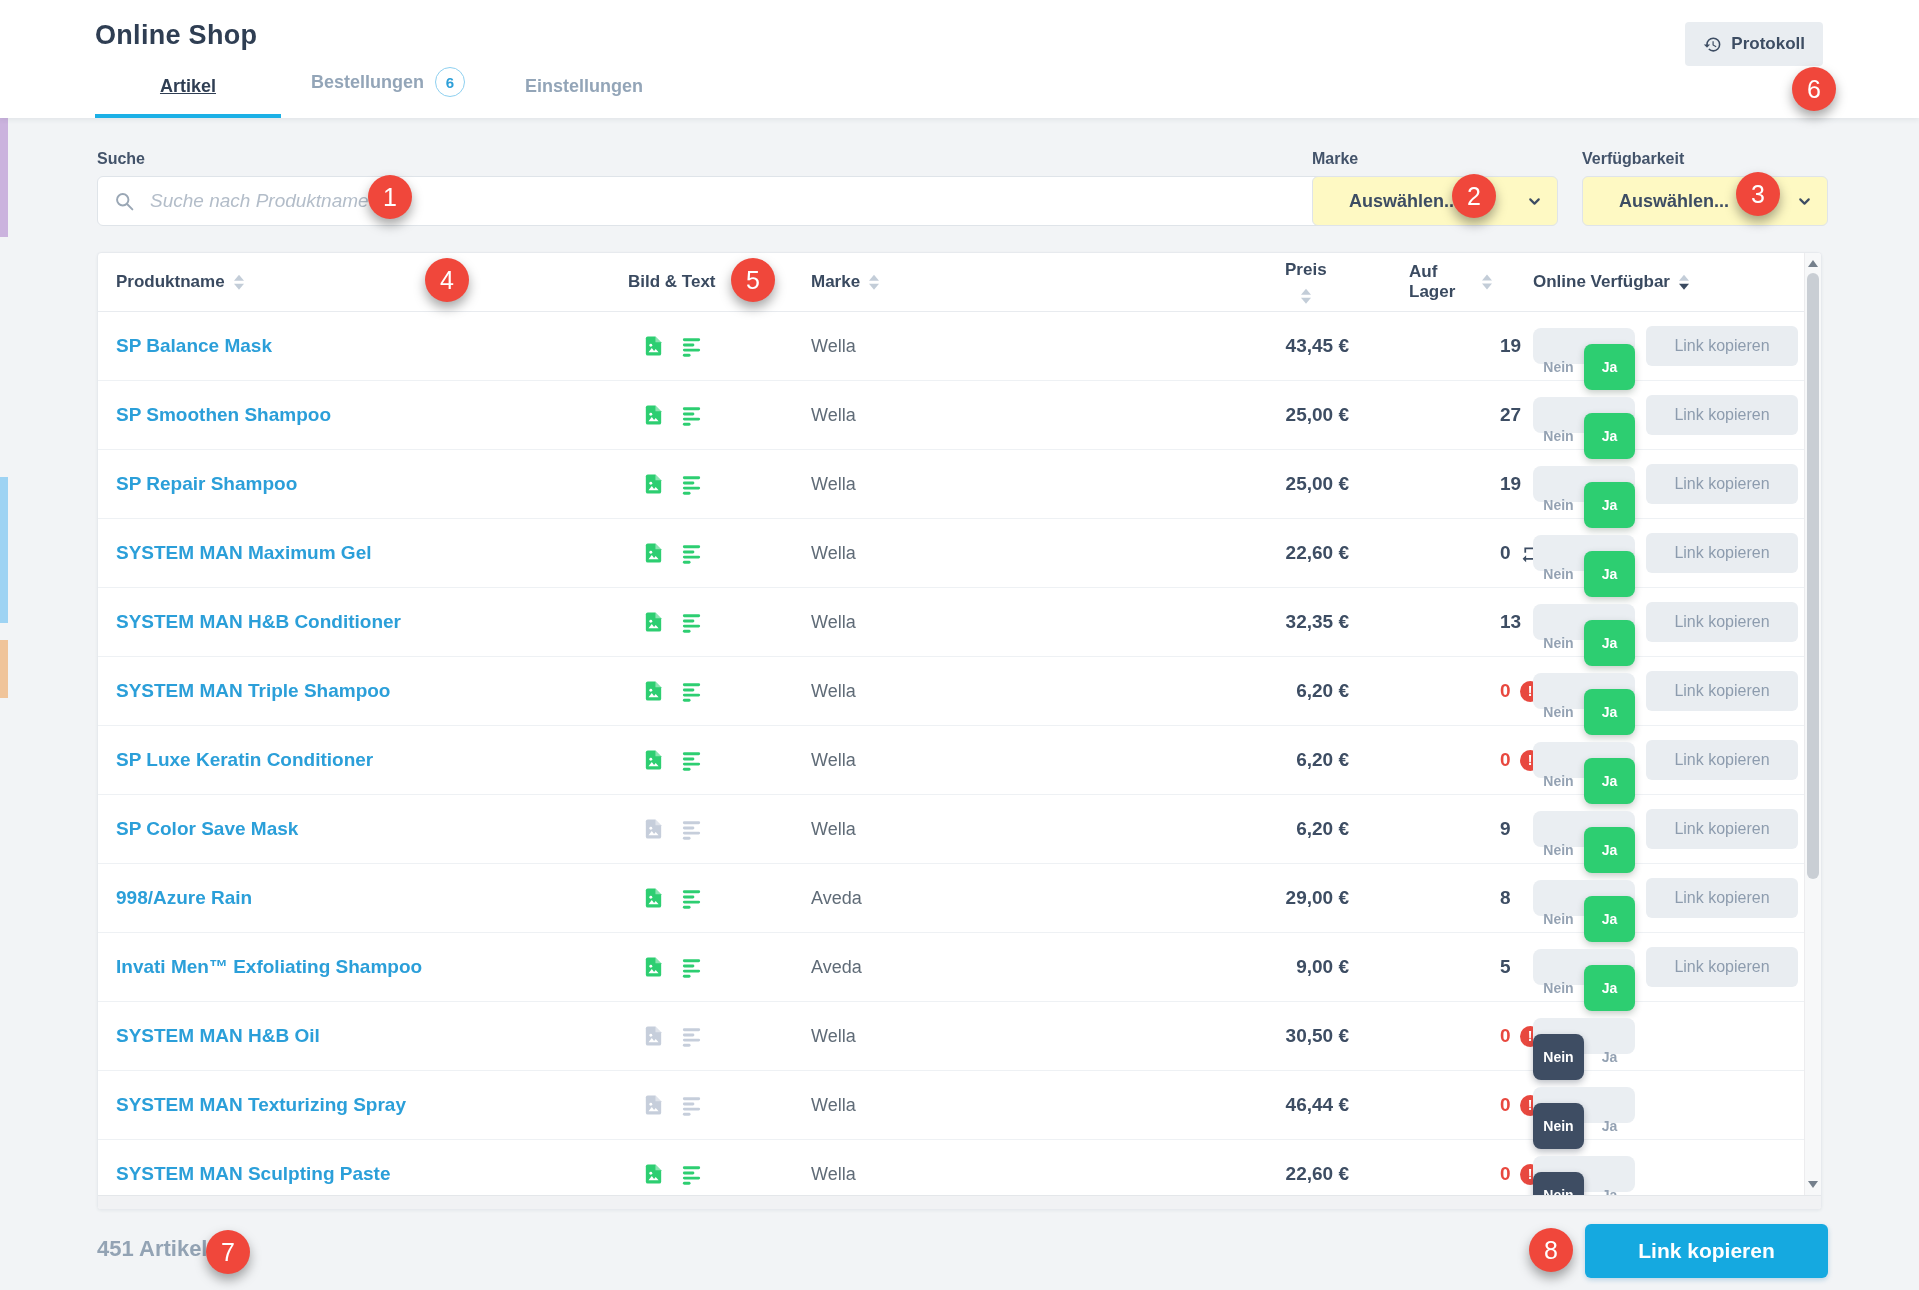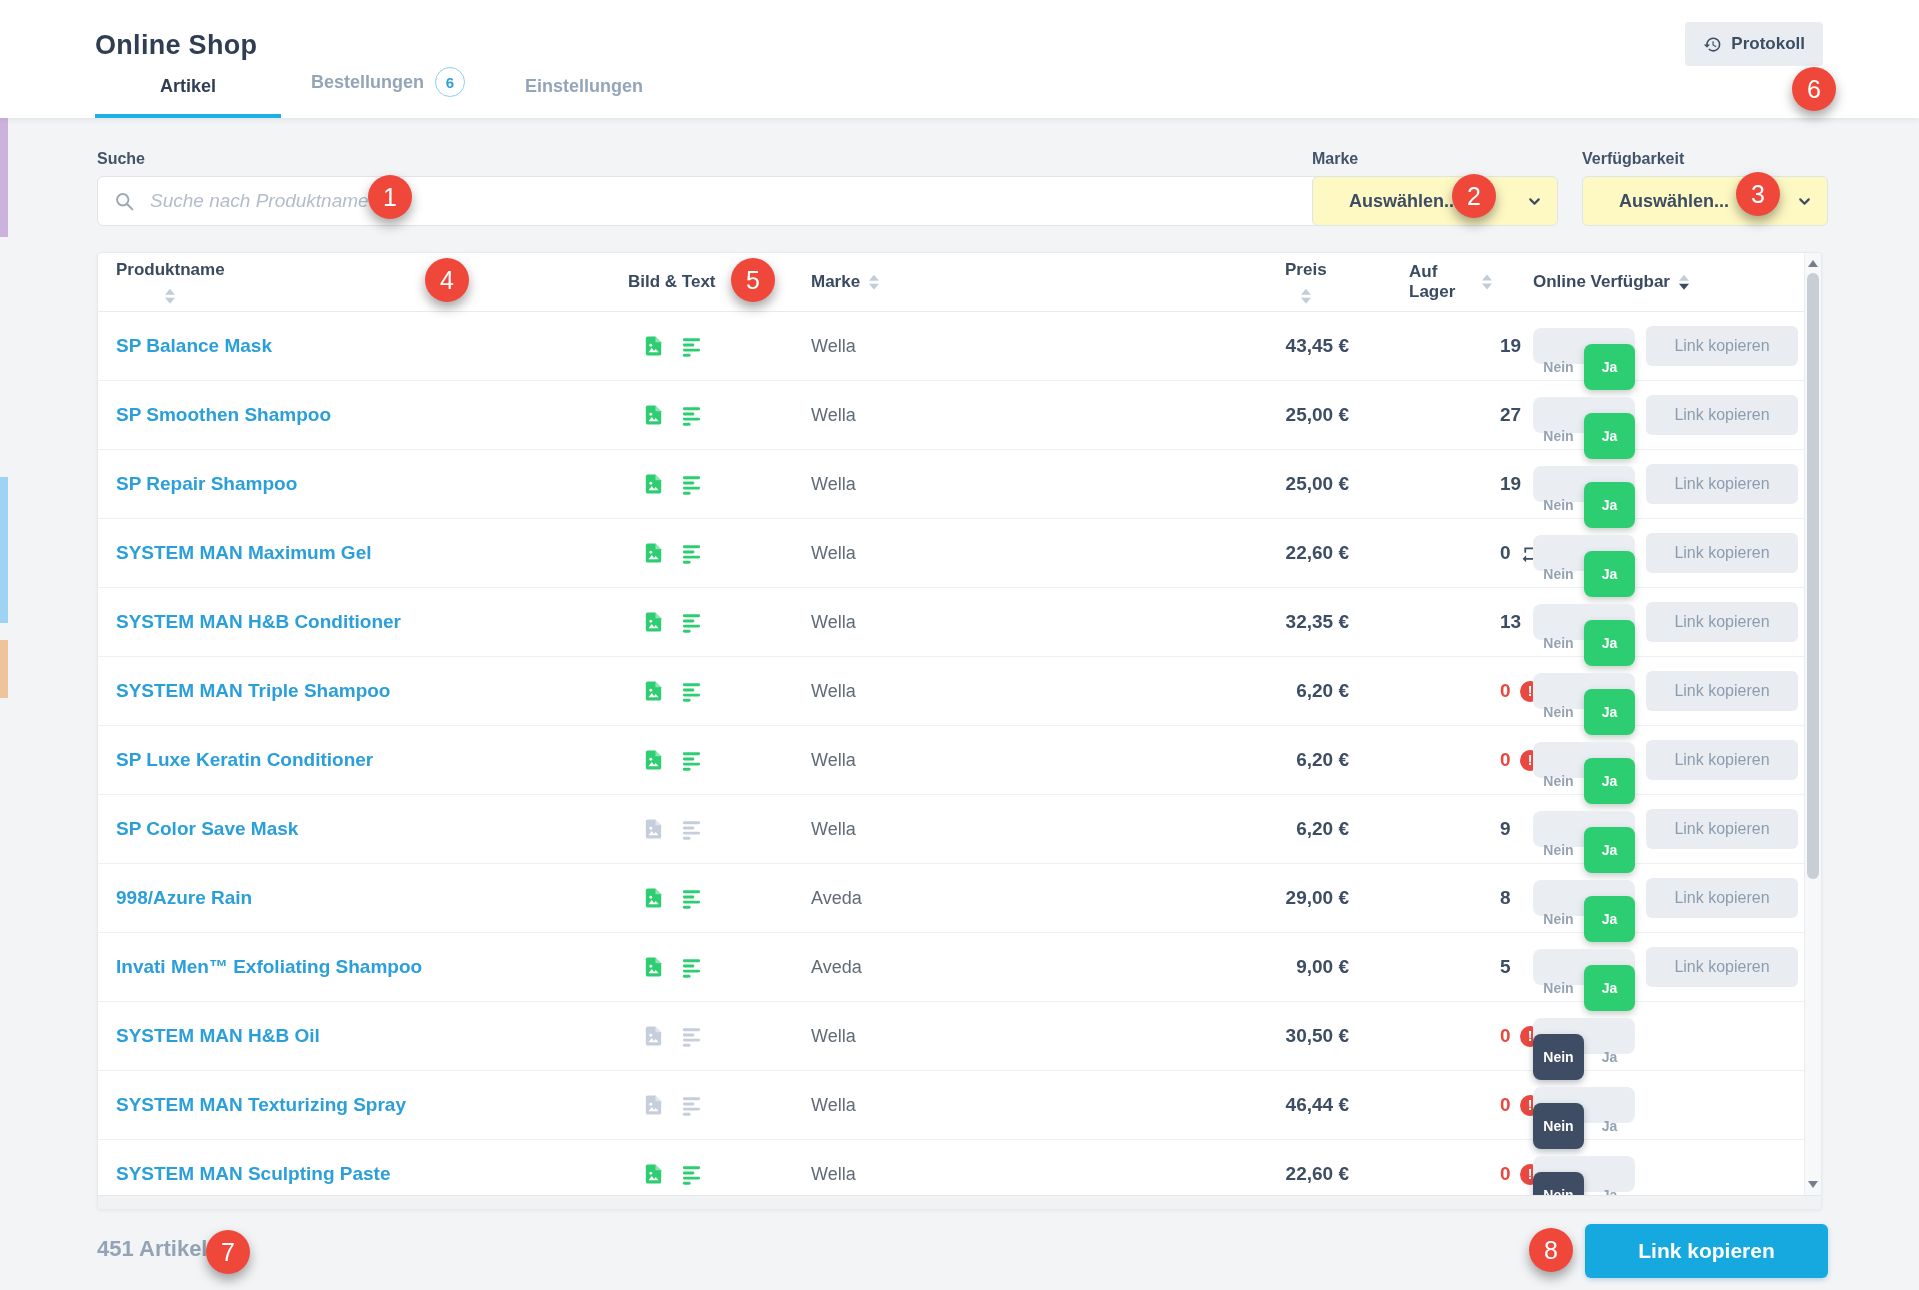--- a/index.html
+++ b/index.html
@@ -8,7 +8,7 @@
 
   
   .topbar{position:absolute;left:0;top:0;width:100%;height:118px;background:#fff;box-shadow:0 2px 5px rgba(40,60,80,.08);z-index:3;}
-  .page-title{position:absolute;left:95px;top:30px;font-size:27px;font-weight:700;color:#2f3e53;letter-spacing:.3px;}
+  .page-title{position:absolute;left:95px;top:20px;font-size:27px;font-weight:700;color:#2f3e53;letter-spacing:.3px;}
   .tabs{position:absolute;left:95px;bottom:0;display:flex;align-items:flex-end;}
   .tab{display:flex;align-items:center;justify-content:center;gap:11px;padding:0 30px 17px 30px;font-size:18px;font-weight:700;color:#93a5b8;border-bottom:4px solid transparent;cursor:pointer;}
   .tab.active{color:#2f3e53;border-bottom-color:#1cb0e6;min-width:126px;}

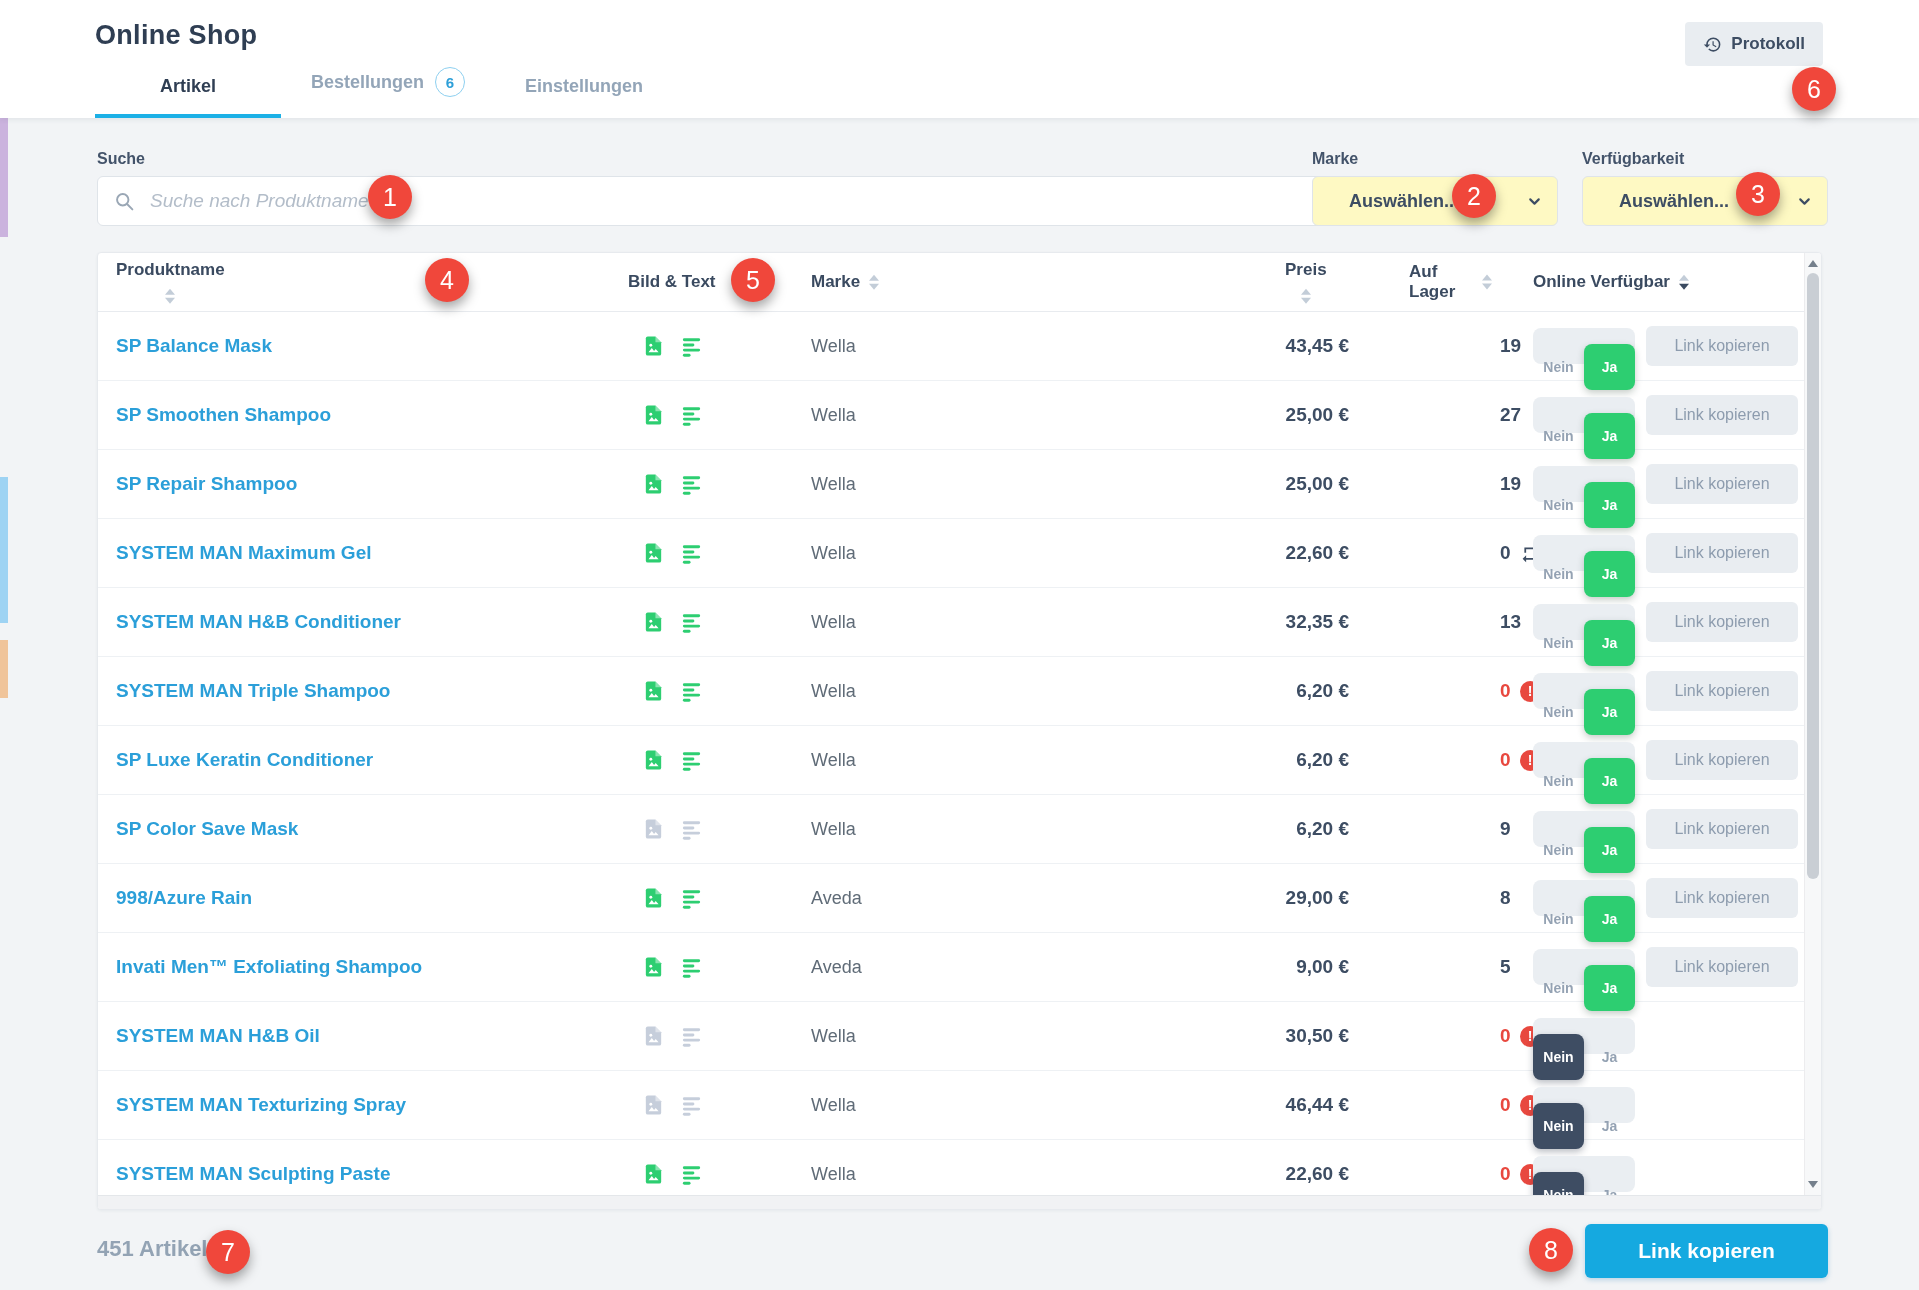--- a/index.html
+++ b/index.html
@@ -11,7 +11,7 @@
   .page-title{position:absolute;left:95px;top:20px;font-size:27px;font-weight:700;color:#2f3e53;letter-spacing:.3px;}
   .tabs{position:absolute;left:95px;bottom:0;display:flex;align-items:flex-end;}
   .tab{display:flex;align-items:center;justify-content:center;gap:11px;padding:0 30px 17px 30px;font-size:18px;font-weight:700;color:#93a5b8;border-bottom:4px solid transparent;cursor:pointer;}
-  .tab.active{color:#2f3e53;border-bottom-color:#1cb0e6;min-width:126px;}
+  .tab.active{color:#2f3e53;border-bottom-color:#1cb0e6;min-width:126px;text-decoration:underline;}
   .tab .badge{width:28px;height:28px;border-radius:50%;border:1px solid #8ed0f0;color:#2d9fd8;font-size:15px;font-weight:700;display:flex;align-items:center;justify-content:center;background:#fff;}
   .protokoll-btn{position:absolute;right:96px;top:22px;height:44px;padding:0 18px;border:none;border-radius:4px;background:#e9edf1;color:#3d4d63;font-size:17px;font-weight:600;font-family:inherit;display:flex;align-items:center;gap:9px;cursor:pointer;}
   .protokoll-btn svg{display:block;}

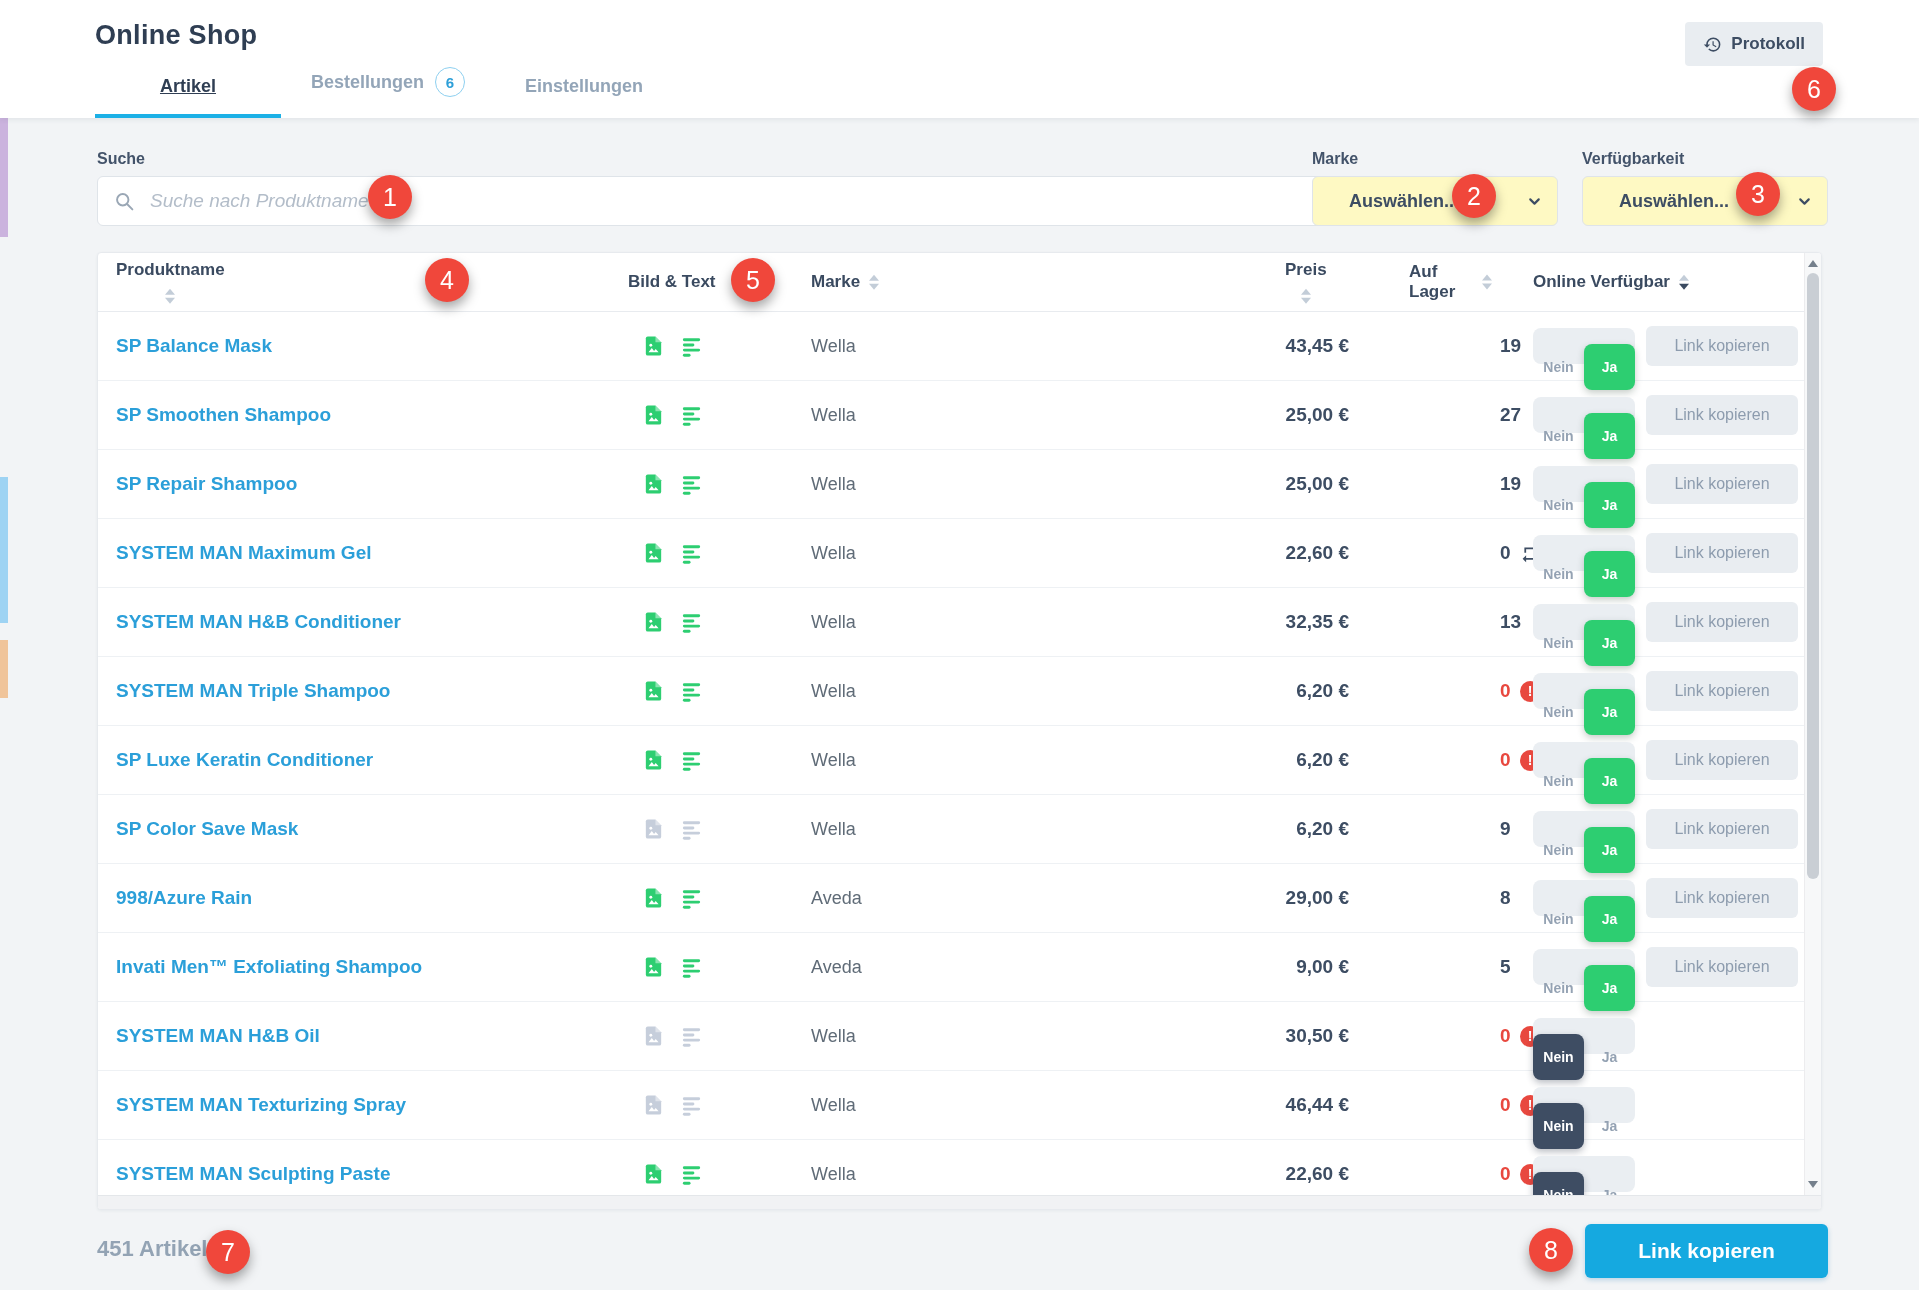--- a/index.html
+++ b/index.html
@@ -39,7 +39,7 @@
   .card{position:absolute;left:97px;top:252px;width:1725px;height:958px;background:#fff;border:1px solid #e7eaee;border-radius:4px;box-sizing:border-box;box-shadow:0 1px 3px rgba(40,60,80,.06);overflow:hidden;z-index:2;}
   .thead{position:relative;height:58px;border-bottom:1px solid #e8ebef;}
   .th{position:absolute;top:50%;transform:translateY(-50%);display:flex;align-items:center;gap:9px;font-size:17px;font-weight:700;color:#3a4a60;line-height:1.2;}
-  .th.c-name{left:18px;flex-direction:column;}
+  .th.c-name{left:18px;}
   .th.c-media{left:530px;}
   .th.c-brand{left:713px;}
   .th.c-price{left:1187px;flex-direction:column;}

